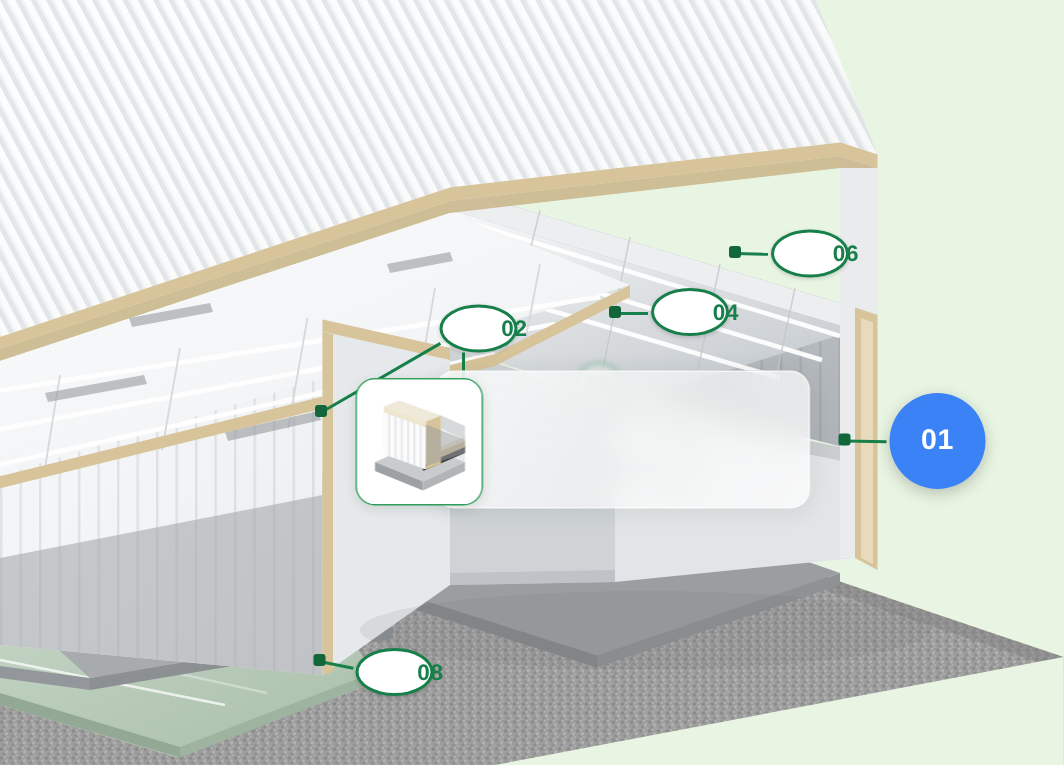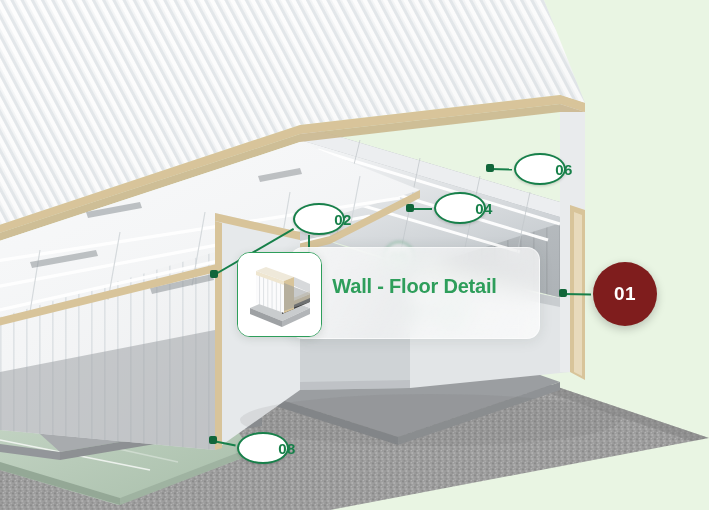--- a/index.html
+++ b/index.html
@@ -254,7 +254,6 @@
 
   <div class="info-panel"></div>
 
-  <div class="info-title">Wall - Floor Detail</div>
 
   <div class="thumb-card">
     <svg viewBox="0 0 83 83" xmlns="http://www.w3.org/2000/svg">

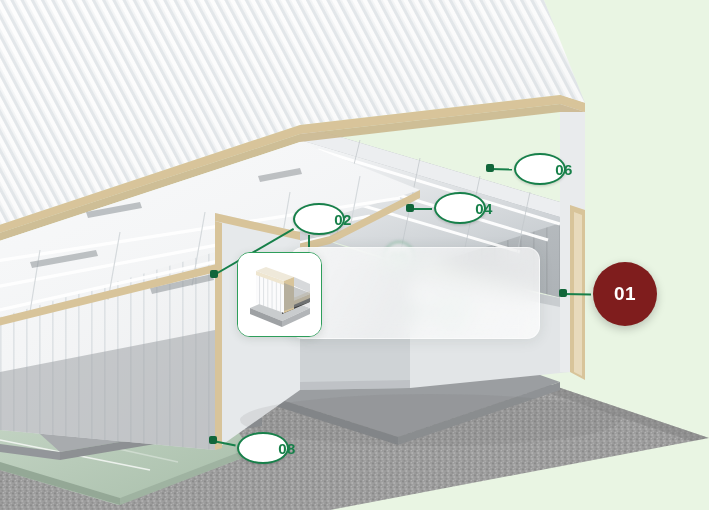--- a/index.html
+++ b/index.html
@@ -32,7 +32,7 @@
   }
   .marker.solid{
     width:64px;height:64px;margin:-32px 0 0 -32px;
-    background:#7f1d1d;border:0;color:#ffffff;font-size:19px;
+    background:#3b82f6;border:0;color:#ffffff;font-size:19px;
     box-shadow:0 3px 10px rgba(0,0,0,.22);
   }
   .marker.ghost{

